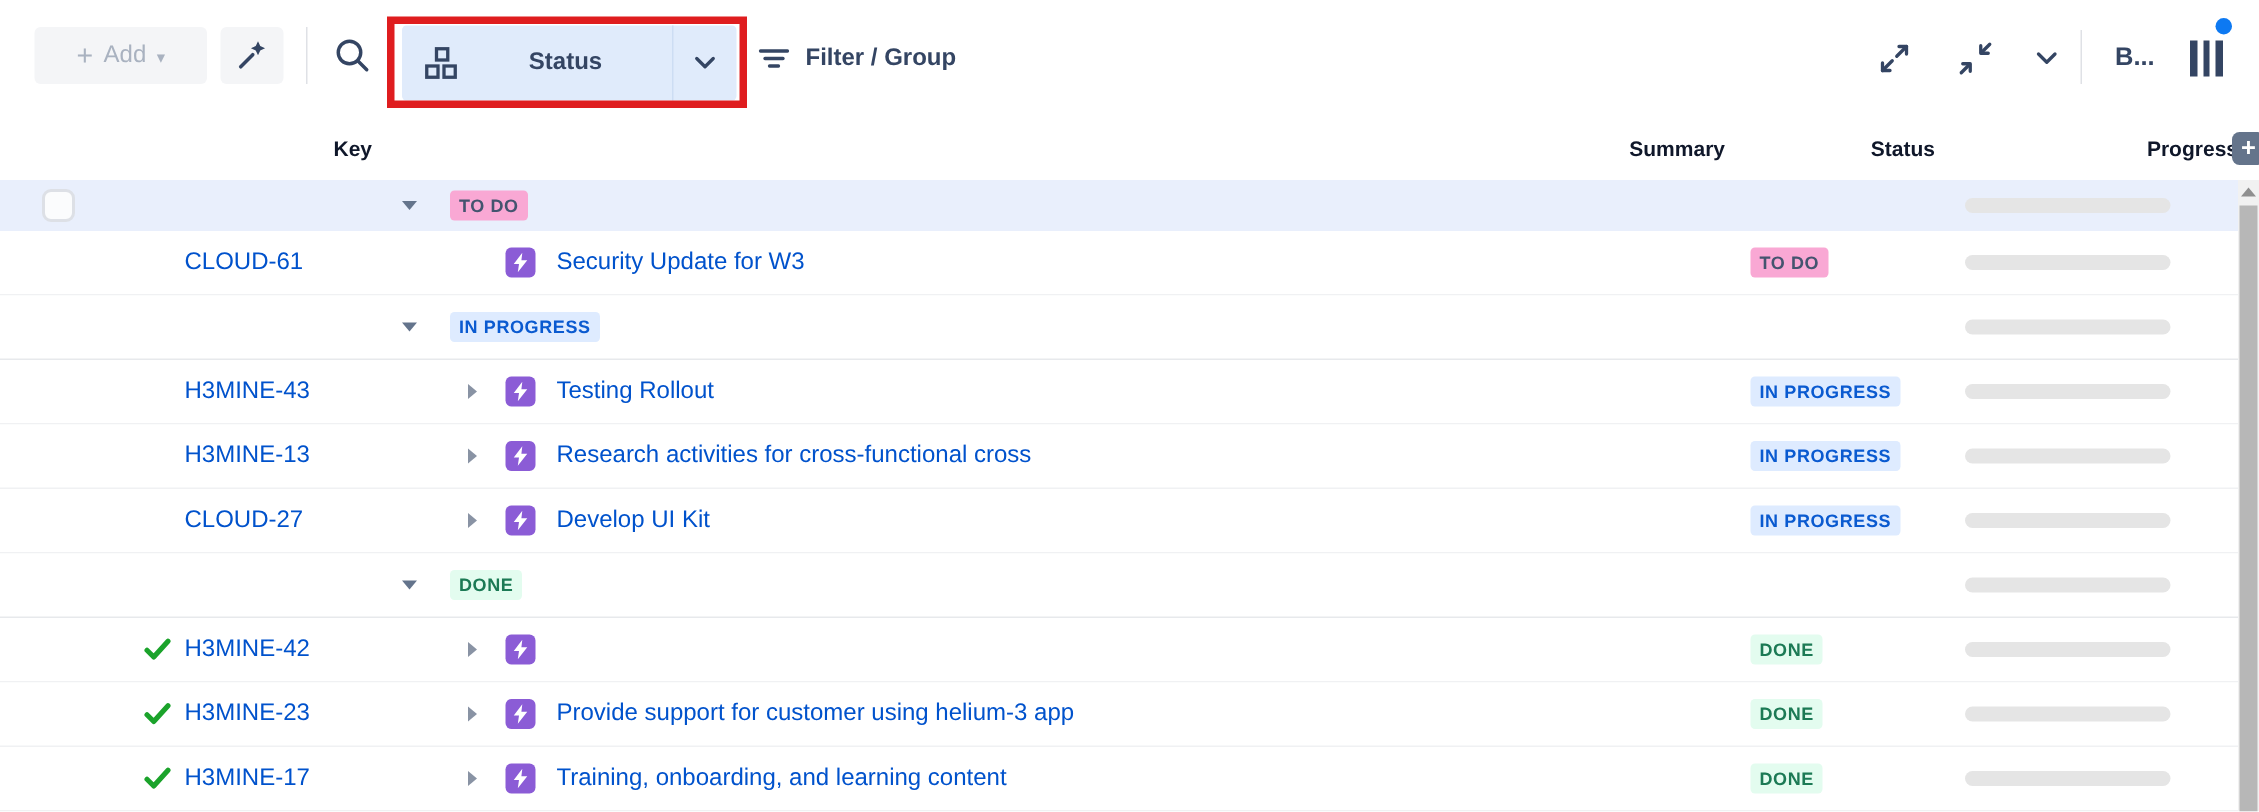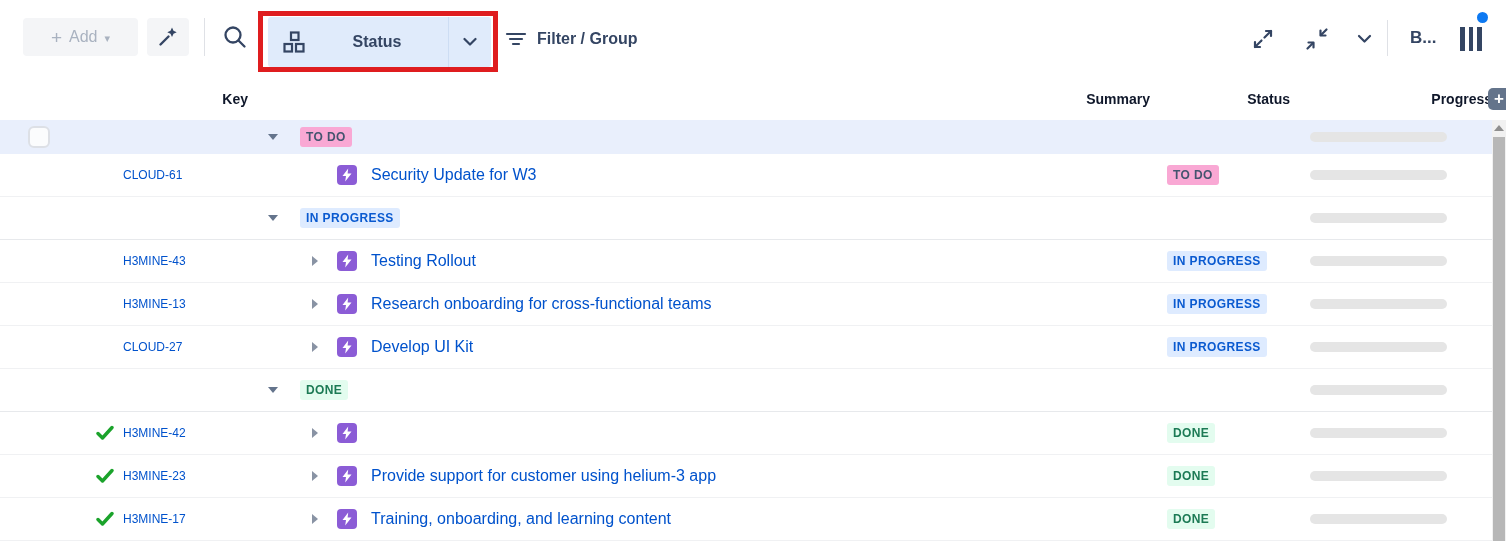--- a/index.html
+++ b/index.html
@@ -66,7 +66,7 @@
   .checkbox { width:22px; height:22px; border:2px solid #dde0e6; border-radius:6px; background:#fbfcfd; cursor:pointer; }
   .cell-key { padding-left:15px; gap:8px; }
   .check-slot { width:20px; height:20px; flex:0 0 20px; display:flex; align-items:center; justify-content:center; }
-  .key-link { color:#0052cc; font-size:12px; text-decoration:none; cursor:pointer; }
+  .key-link { color:#0052cc; font-size:16px; text-decoration:none; cursor:pointer; }
   .cell-summary.group-cell { padding-left:20px; gap:8px; }
   .cell-summary.item-cell { padding-left:64px; gap:8px; }
   .tri-down { width:0; height:0; border-left:5.5px solid transparent; border-right:5.5px solid transparent;

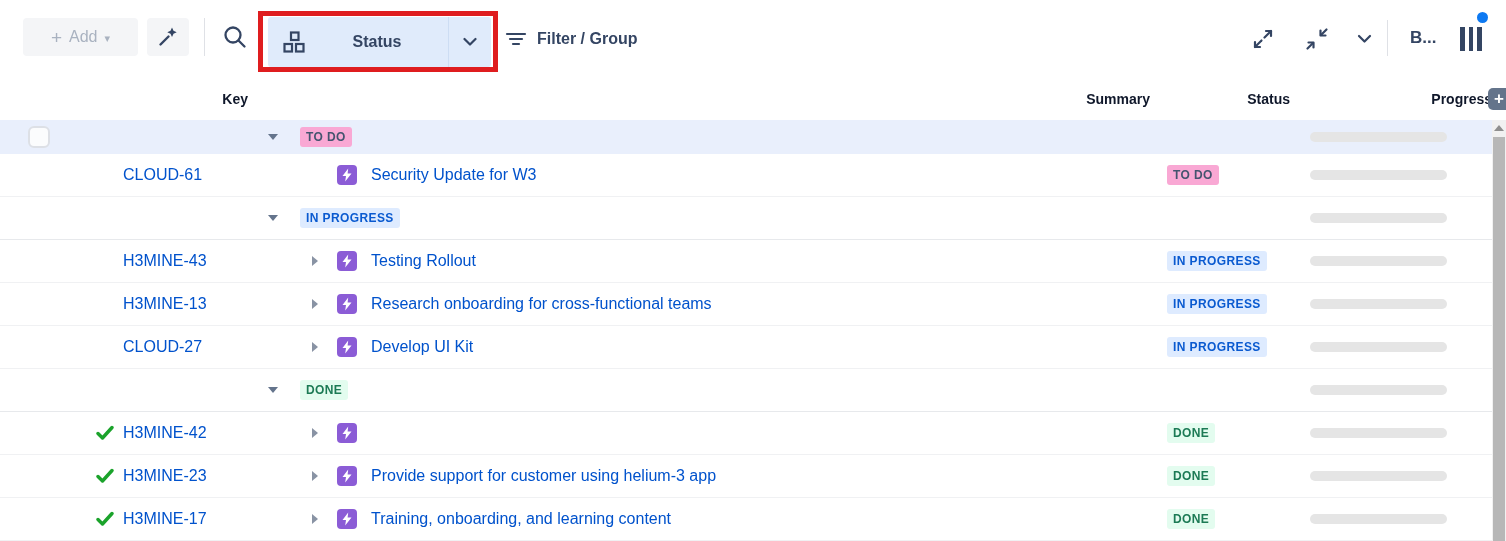--- a/index.html
+++ b/index.html
@@ -292,7 +292,7 @@
               <path d="M7.2 0.5 L1.5 8 H5 L4.2 13.5 L10.5 5.5 H6.6 Z" fill="#ffffff"></path>
             </svg>
           </span>
-          <span class="summary-link">Research onboarding for cross-functional teams</span>
+          <span class="summary-link">Research activities for cross-functional cross</span>
         </div>
         <div class="cell cell-status">
           <span class="badge inprogress">IN PROGRESS</span>

